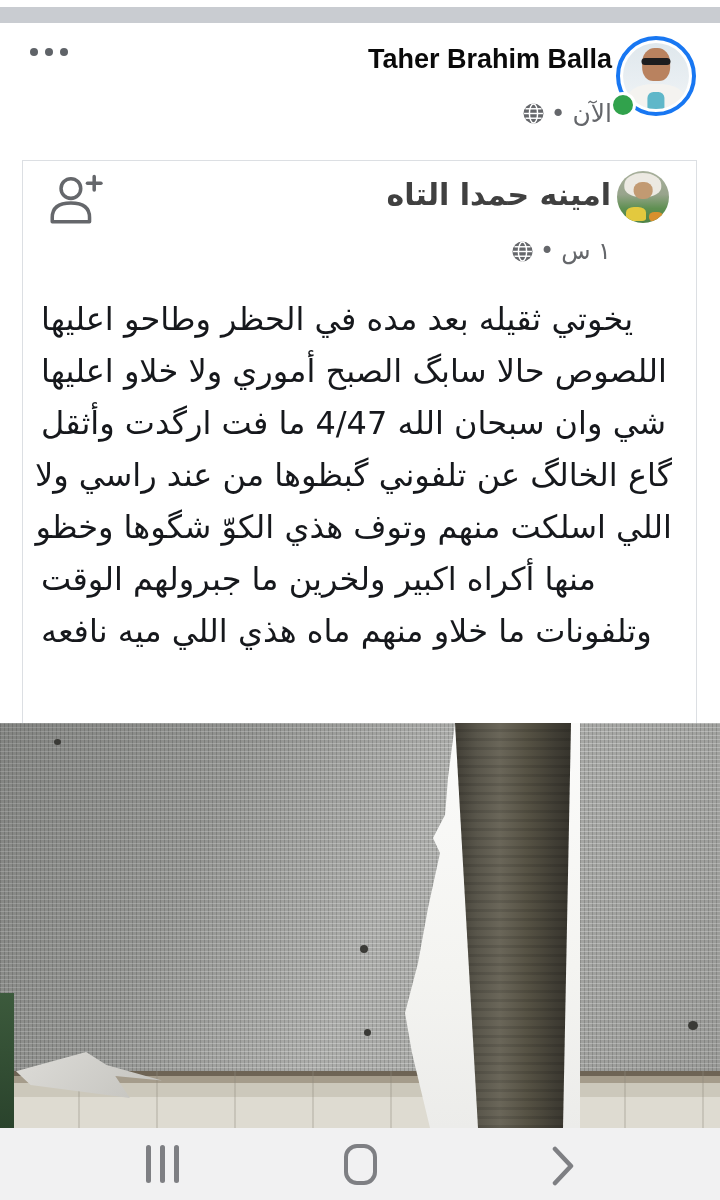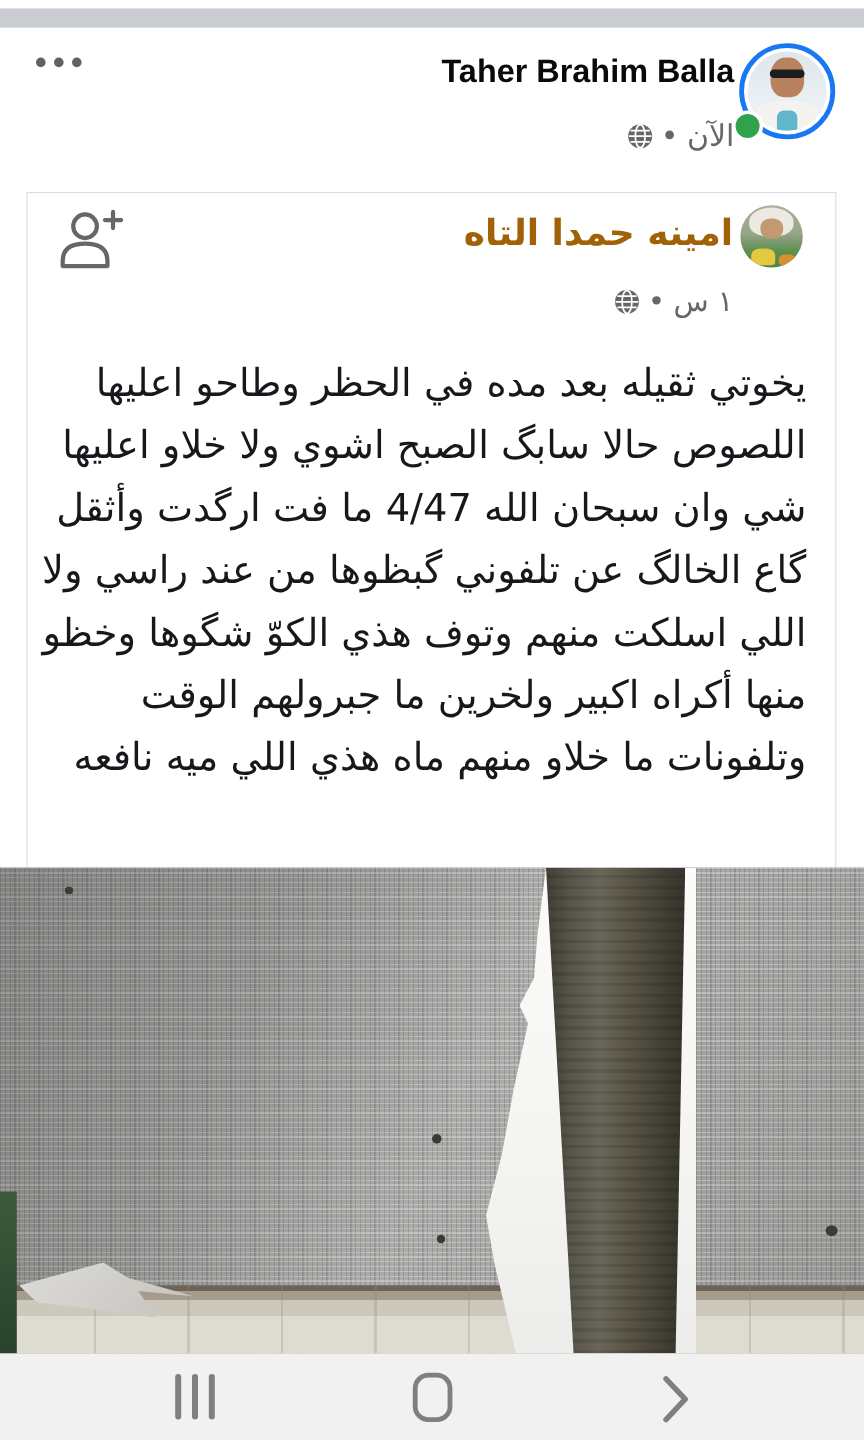--- a/index.html
+++ b/index.html
@@ -37,7 +37,7 @@
   .sa-flag { position:absolute; left:18%; bottom:4%; width:38%; height:26%; background:#e3c93e; border-radius:40% 40% 20% 20%; }
   .sa-flag2 { position:absolute; right:12%; bottom:2%; width:26%; height:20%; background:#d8902e; border-radius:40%; }
 
-  .shared-name { position:absolute; right:85px; top:16px; direction:rtl; font-family:"DejaVu Sans", sans-serif; font-size:30px; font-weight:bold; color:#a16207; white-space:nowrap; }
+  .shared-name { position:absolute; right:85px; top:16px; direction:rtl; font-family:"DejaVu Sans", sans-serif; font-size:30px; font-weight:bold; color:#404040; white-space:nowrap; }
   .shared-sub { position:absolute; right:85px; top:76px; display:flex; direction:rtl; align-items:center; gap:7px; color:#65676b; font-size:24px; font-family:"DejaVu Sans", sans-serif; }
 
   .post-body { position:absolute; top:132px; right:24px; left:18px; direction:rtl; text-align:right; font-family:"DejaVu Sans", sans-serif; font-size:32px; line-height:52px; color:#16181c; }

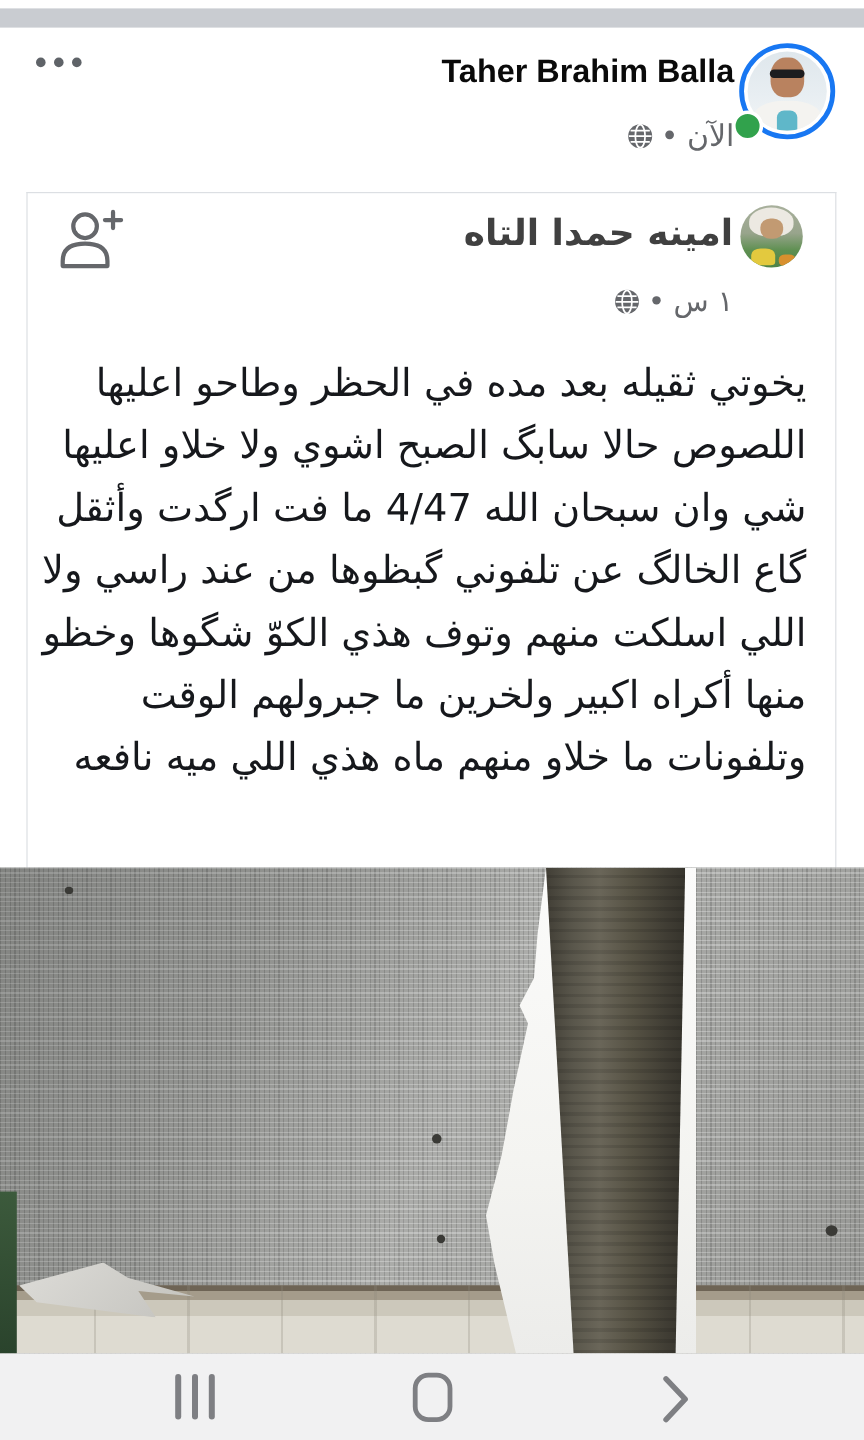--- a/index.html
+++ b/index.html
@@ -40,7 +40,7 @@
   .shared-name { position:absolute; right:85px; top:16px; direction:rtl; font-family:"DejaVu Sans", sans-serif; font-size:30px; font-weight:bold; color:#404040; white-space:nowrap; }
   .shared-sub { position:absolute; right:85px; top:76px; display:flex; direction:rtl; align-items:center; gap:7px; color:#65676b; font-size:24px; font-family:"DejaVu Sans", sans-serif; }
 
-  .post-body { position:absolute; top:132px; right:24px; left:18px; direction:rtl; text-align:right; font-family:"DejaVu Sans", sans-serif; font-size:32px; line-height:52px; color:#16181c; }
+  .post-body { position:absolute; top:132px; right:24px; left:18px; direction:rtl; text-align:left; font-family:"DejaVu Sans", sans-serif; font-size:32px; line-height:52px; color:#16181c; }
   .post-body .bline { white-space:nowrap; }
 
   

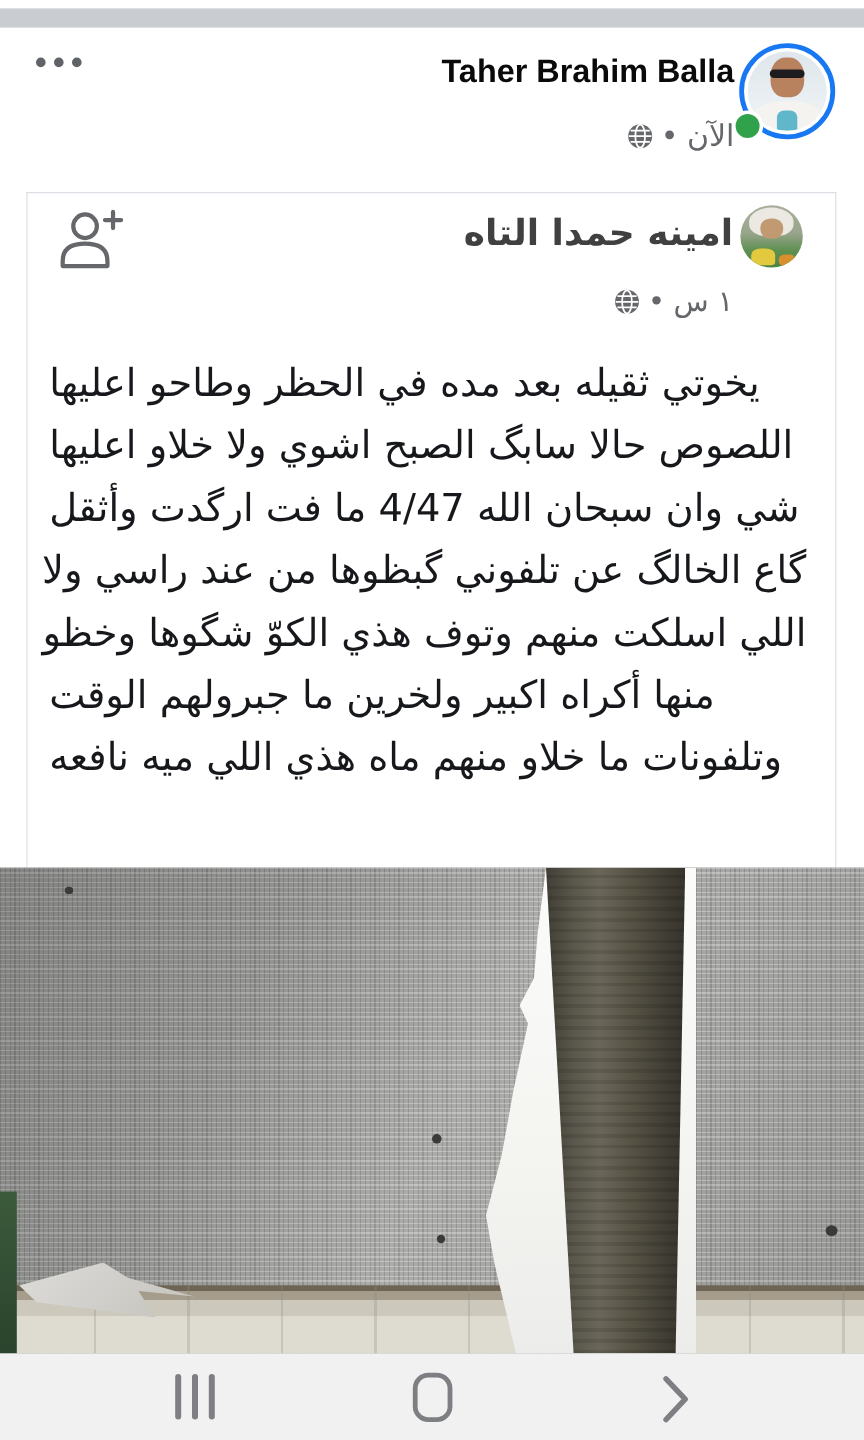--- a/index.html
+++ b/index.html
@@ -153,7 +153,7 @@
 
     <div class="post-body">
       <div class="bline">يخوتي ثقيله بعد مده في الحظر وطاحو اعليها</div>
-      <div class="bline">اللصوص حالا سابگ الصبح اشوي ولا خلاو اعليها</div>
+      <div class="bline">اللصوص حالا سابگ الصبح أموري ولا خلاو اعليها</div>
       <div class="bline">شي وان سبحان الله 4/47 ما فت ارگدت وأثقل</div>
       <div class="bline">گاع الخالگ عن تلفوني گبظوها من عند راسي ولا</div>
       <div class="bline">اللي اسلكت منهم وتوف هذي الكوّ شگوها وخظو</div>

